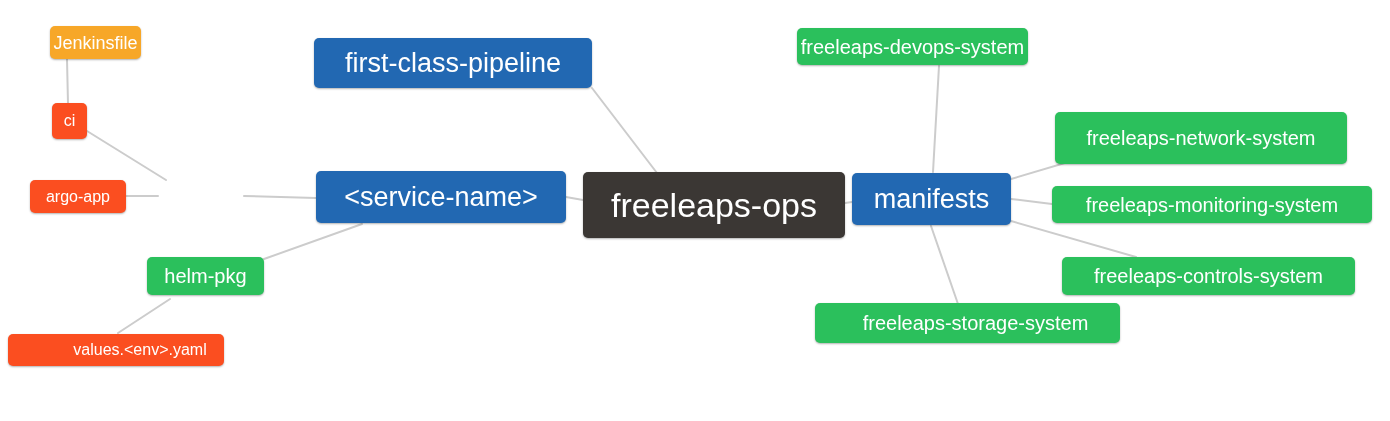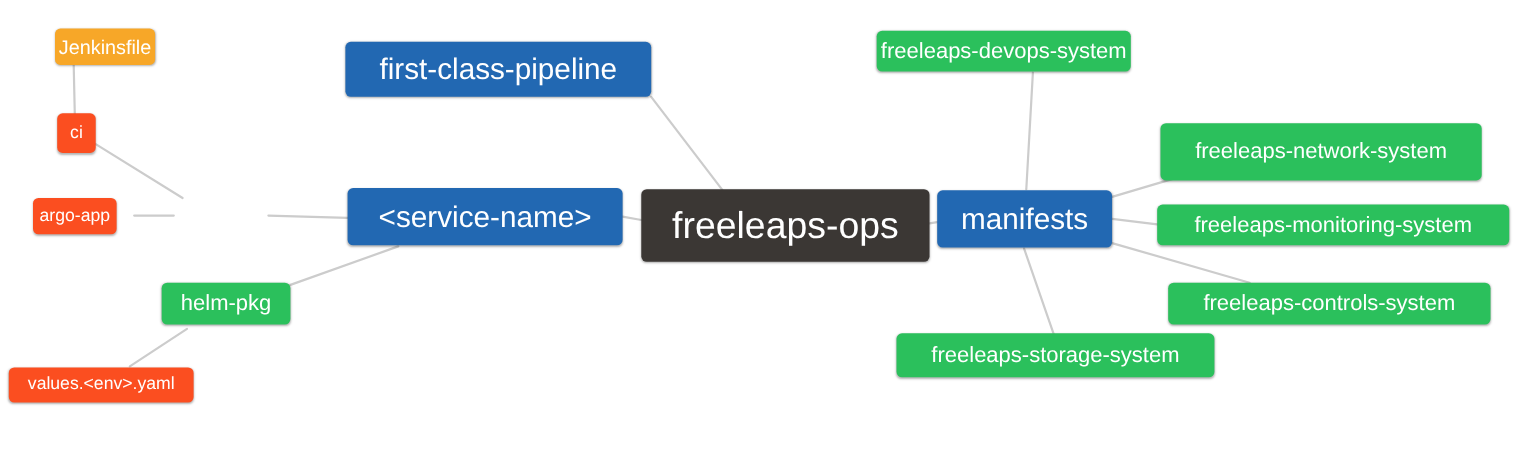--- a/index.html
+++ b/index.html
@@ -55,7 +55,7 @@
 
   <div class="node lvl-red" style="left:52px;top:103px;width:35px;height:36px;">ci</div>
 
-  <div class="node lvl-red" style="left:30px;top:180px;width:76px;height:33px;">argo-app</div>
+  <div class="node lvl-red" style="left:30px;top:180px;width:96px;height:33px;">argo-app</div>
 
 
   <div class="node lvl-green" style="left:147px;top:257px;width:117px;height:38px;">helm-pkg</div>

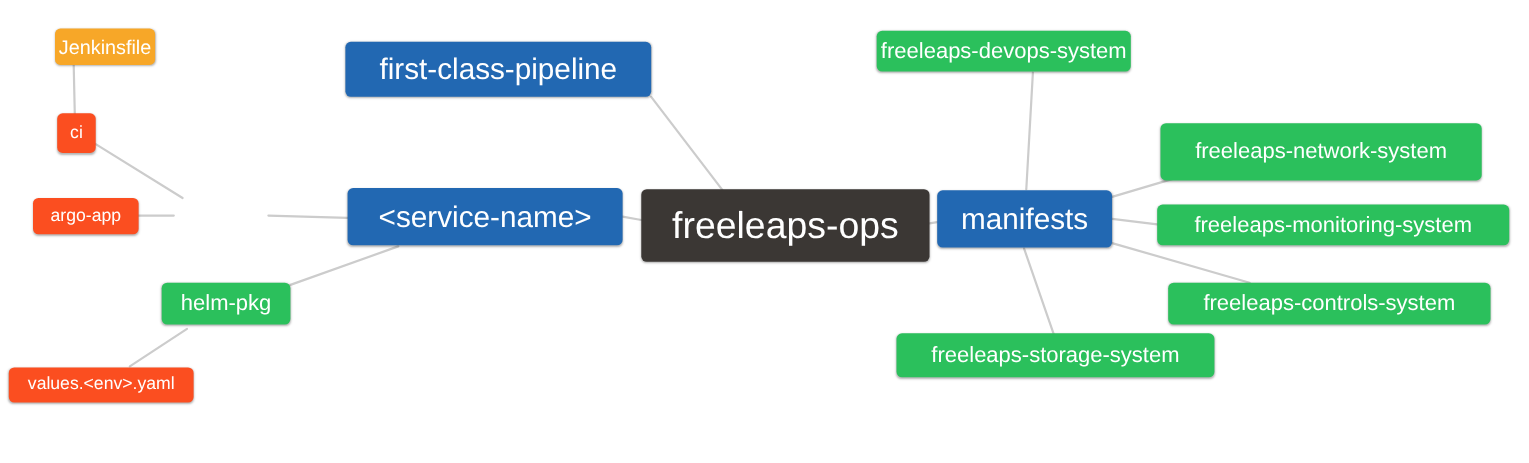--- a/index.html
+++ b/index.html
@@ -78,7 +78,7 @@
 
   <div class="node lvl-green" style="left:1062px;top:257px;width:293px;height:38px;">freeleaps-controls-system</div>
 
-  <div class="node lvl-green" style="left:815px;top:303px;width:289px;height:40px;">freeleaps-storage-system</div>
+  <div class="node lvl-green" style="left:815px;top:303px;width:289px;height:40px;padding-left:16px;">freeleaps-storage-system</div>
 
 </div>
 

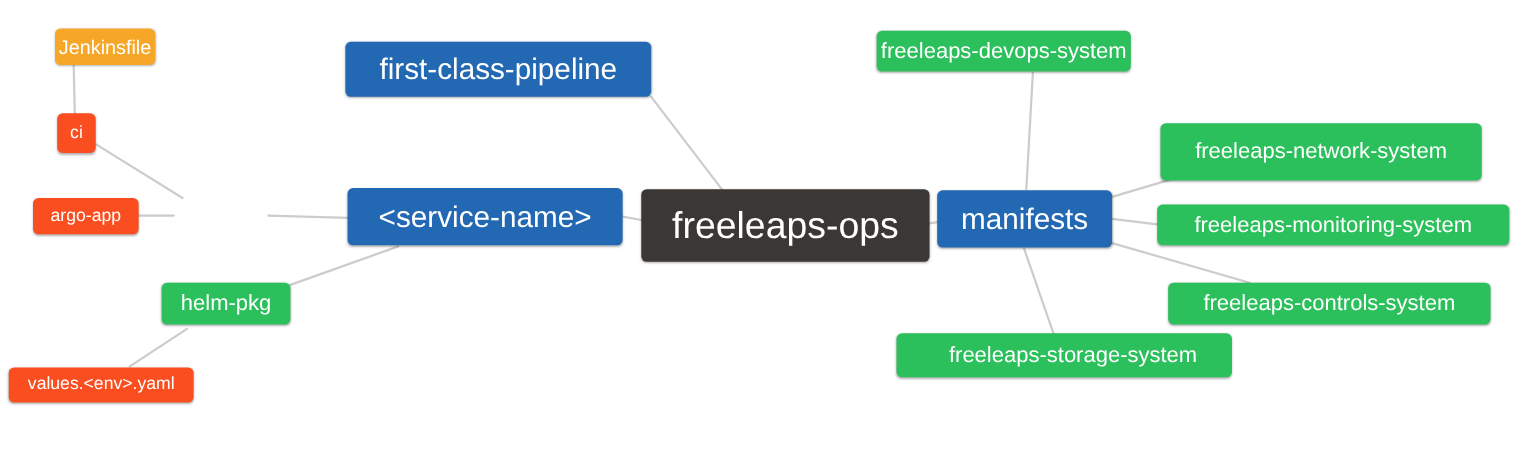--- a/index.html
+++ b/index.html
@@ -60,7 +60,7 @@
 
   <div class="node lvl-green" style="left:147px;top:257px;width:117px;height:38px;">helm-pkg</div>
 
-  <div class="node lvl-red" style="left:8px;top:334px;width:168px;height:32px;">values.&lt;env&gt;.yaml</div>
+  <div class="node lvl-red" style="left:8px;top:334px;width:168px;height:32px;padding-left:48px;">values.&lt;env&gt;.yaml</div>
 
   <div class="node lvl-branch" style="left:314px;top:38px;width:278px;height:50px;">first-class-pipeline</div>
 

